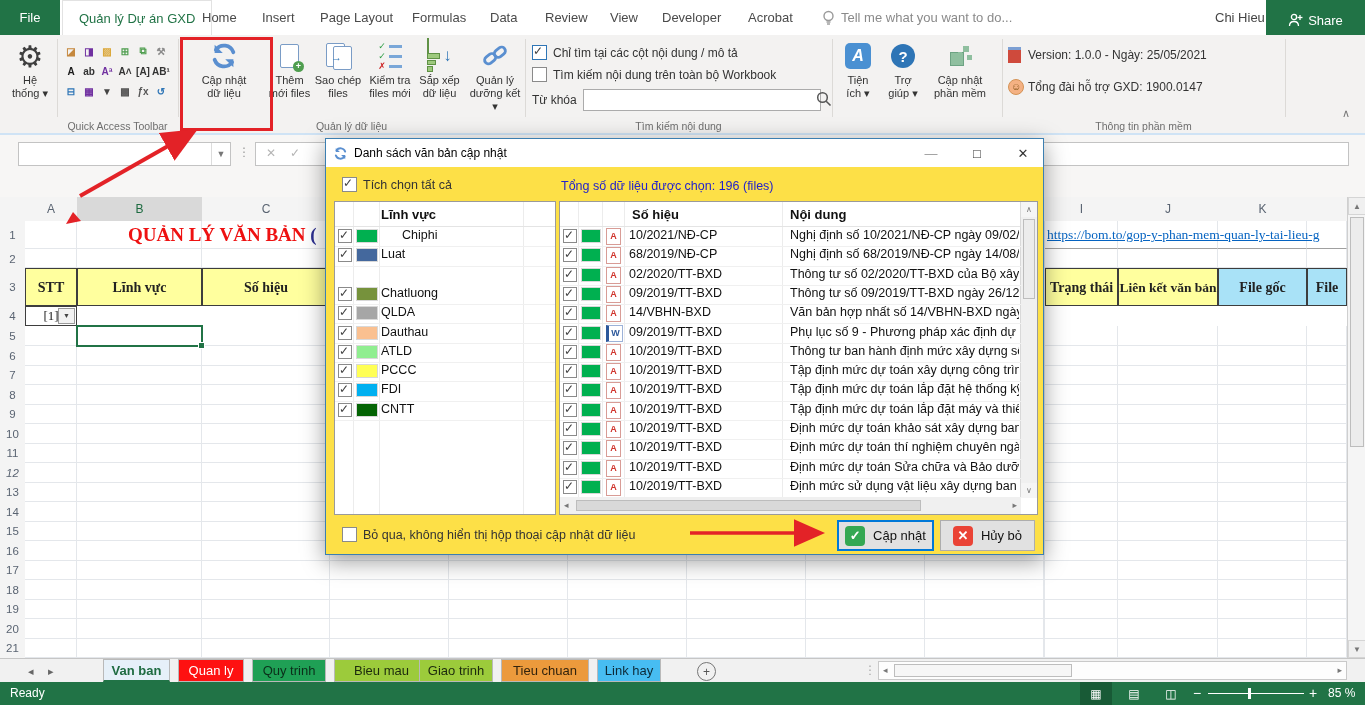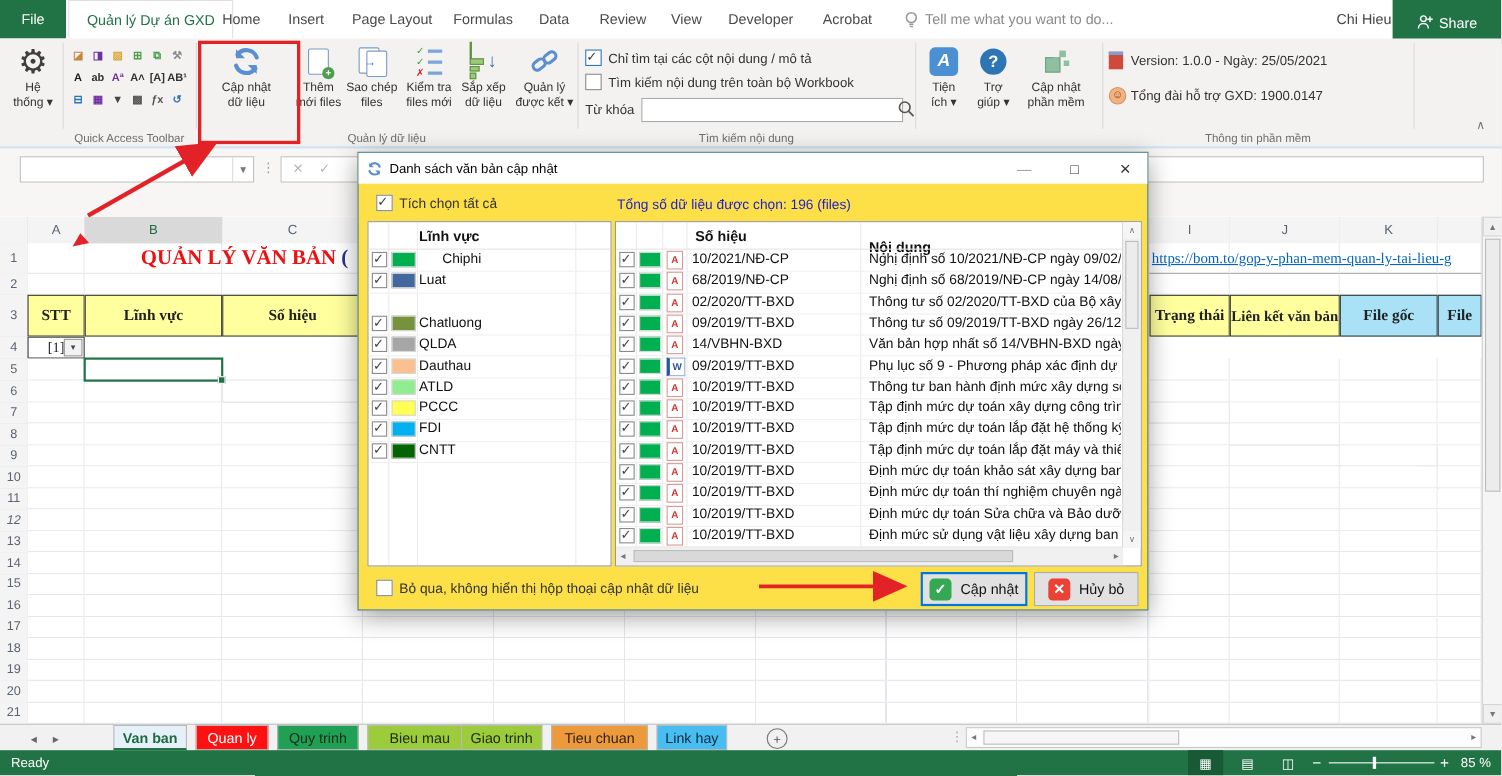--- a/index.html
+++ b/index.html
@@ -301,7 +301,7 @@
             </g>
           </svg>
         </div>
-        <div class="blbl"><span>Quản lý</span><br><span>được kết ▾</span></div>
+        <div class="blbl"><span>Quản lý</span><br><span>dưỡng kết ▾</span></div>
       </div>
     </div>
 

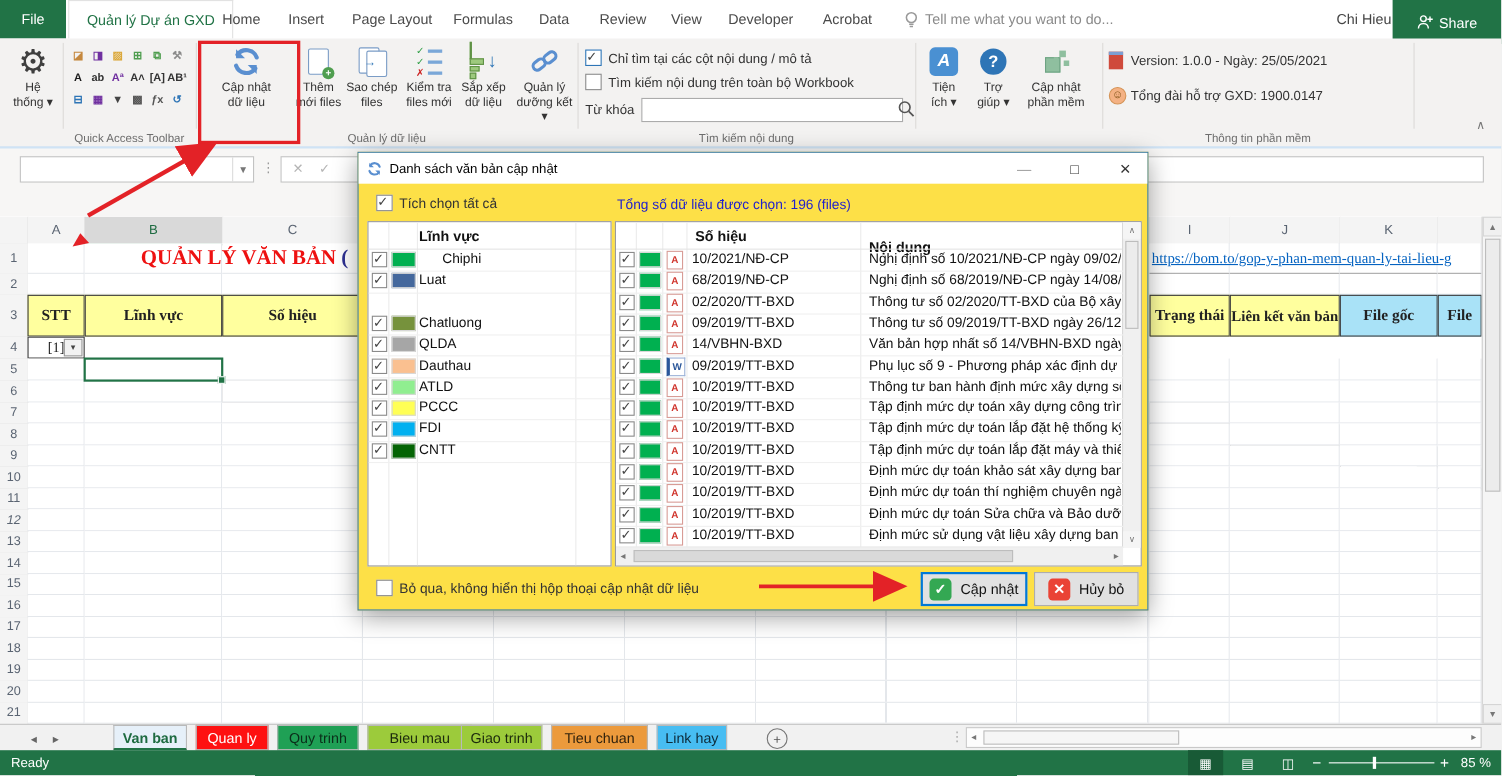--- a/index.html
+++ b/index.html
@@ -606,7 +606,7 @@
 
     <div class="panel" style="left:233px;top:62px;width:477px;height:312px;" id="docs-panel">
       <div class="ph" style="left:72px;">Số hiệu</div>
-      <div class="ph" style="left:230px;margin-top:10px;">Nội dung</div>
+      <div class="ph" style="left:230px;">Nội dung</div>
       <div class="pline" style="left:18px;bottom:16px;"></div>
       <div class="pline" style="left:42px;bottom:16px;"></div>
       <div class="pline" style="left:64px;bottom:16px;"></div>

